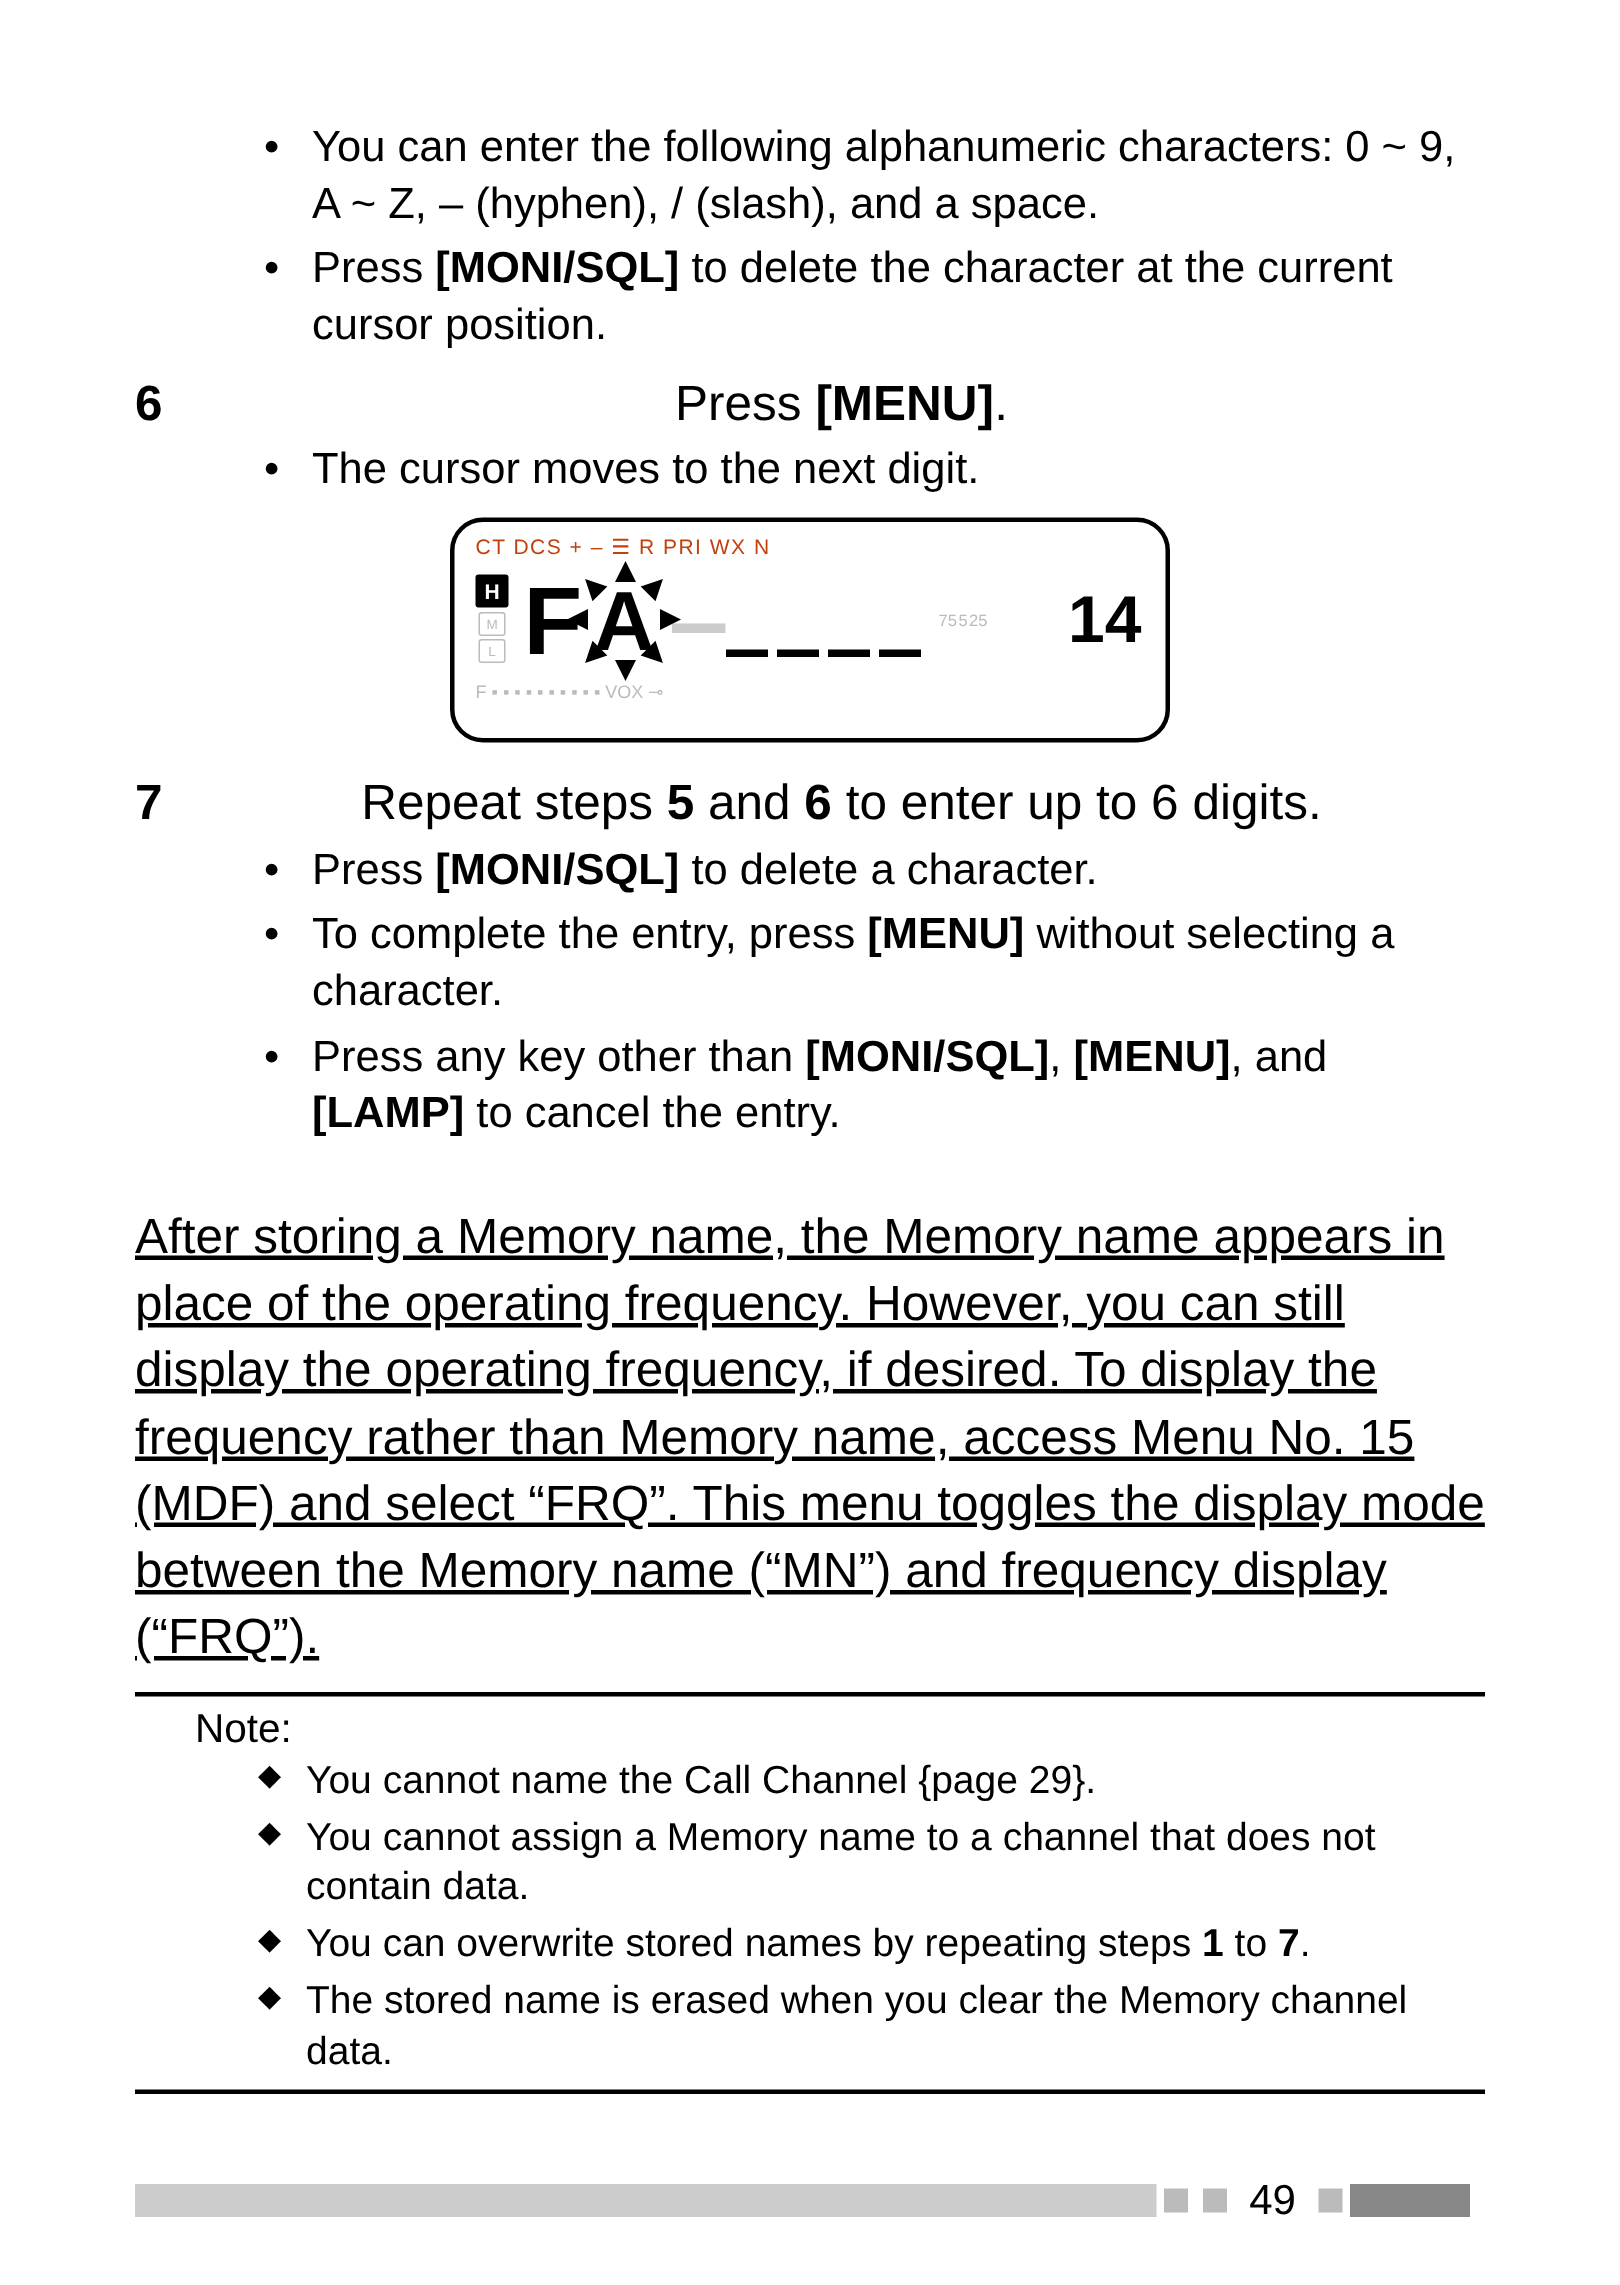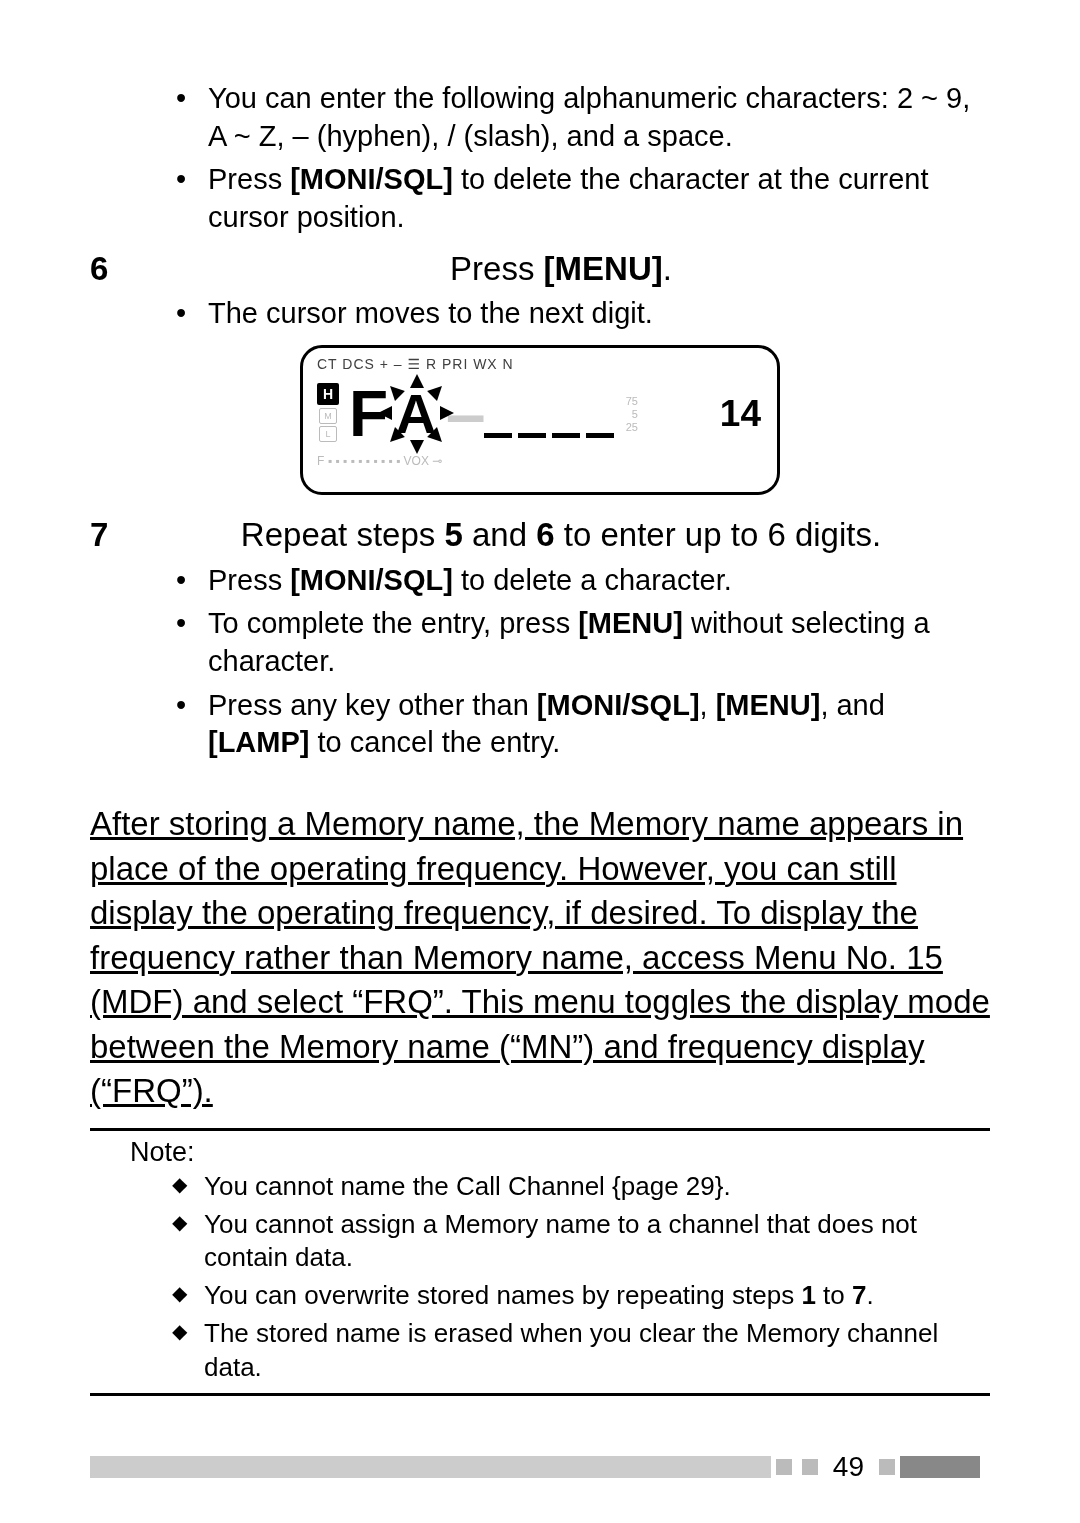--- a/index.html
+++ b/index.html
@@ -127,7 +127,7 @@
 <div class="page">
 
   <ul class="sub-list">
-    <li>You can enter the following alphanumeric characters: 2 ~ 9, A ~ Z, – (hyphen), / (slash), and a space.</li>
+    <li>You can enter the following alphanumeric characters: 0 ~ 9, A ~ Z, – (hyphen), / (slash), and a space.</li>
     <li>Press <b>[MONI/SQL]</b> to delete the character at the current cursor position.</li>
   </ul>
 

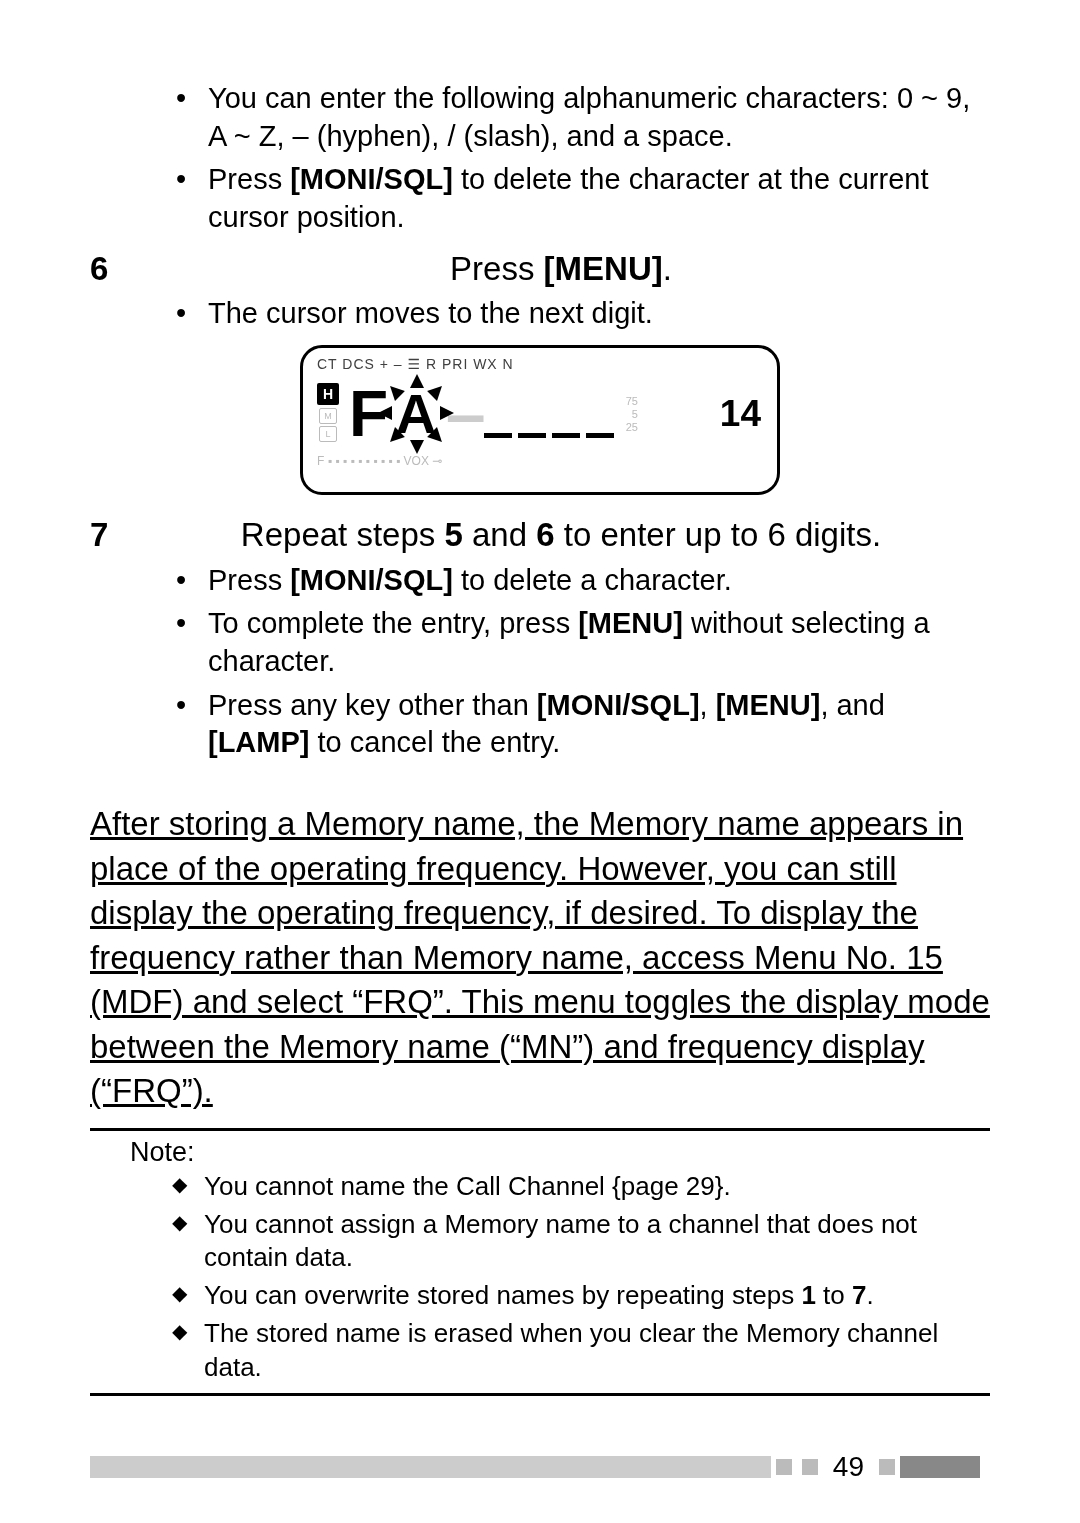--- a/index.html
+++ b/index.html
@@ -63,7 +63,7 @@
     padding: 8px 14px;
     overflow: hidden;
   }
-  .fig-top-labels { font-size:14px; color:#404040; letter-spacing:1px; display:flex; justify-content:space-between; height:18px; }
+  .fig-top-labels { font-size:14px; color:#c2410c; letter-spacing:1px; display:flex; justify-content:space-between; height:18px; }
   .fig-main { display:flex; align-items:center; height:80px; gap:10px; }
   .H-badge {
     width:22px; height:22px; background:#000; color:#fff; font-weight:bold;

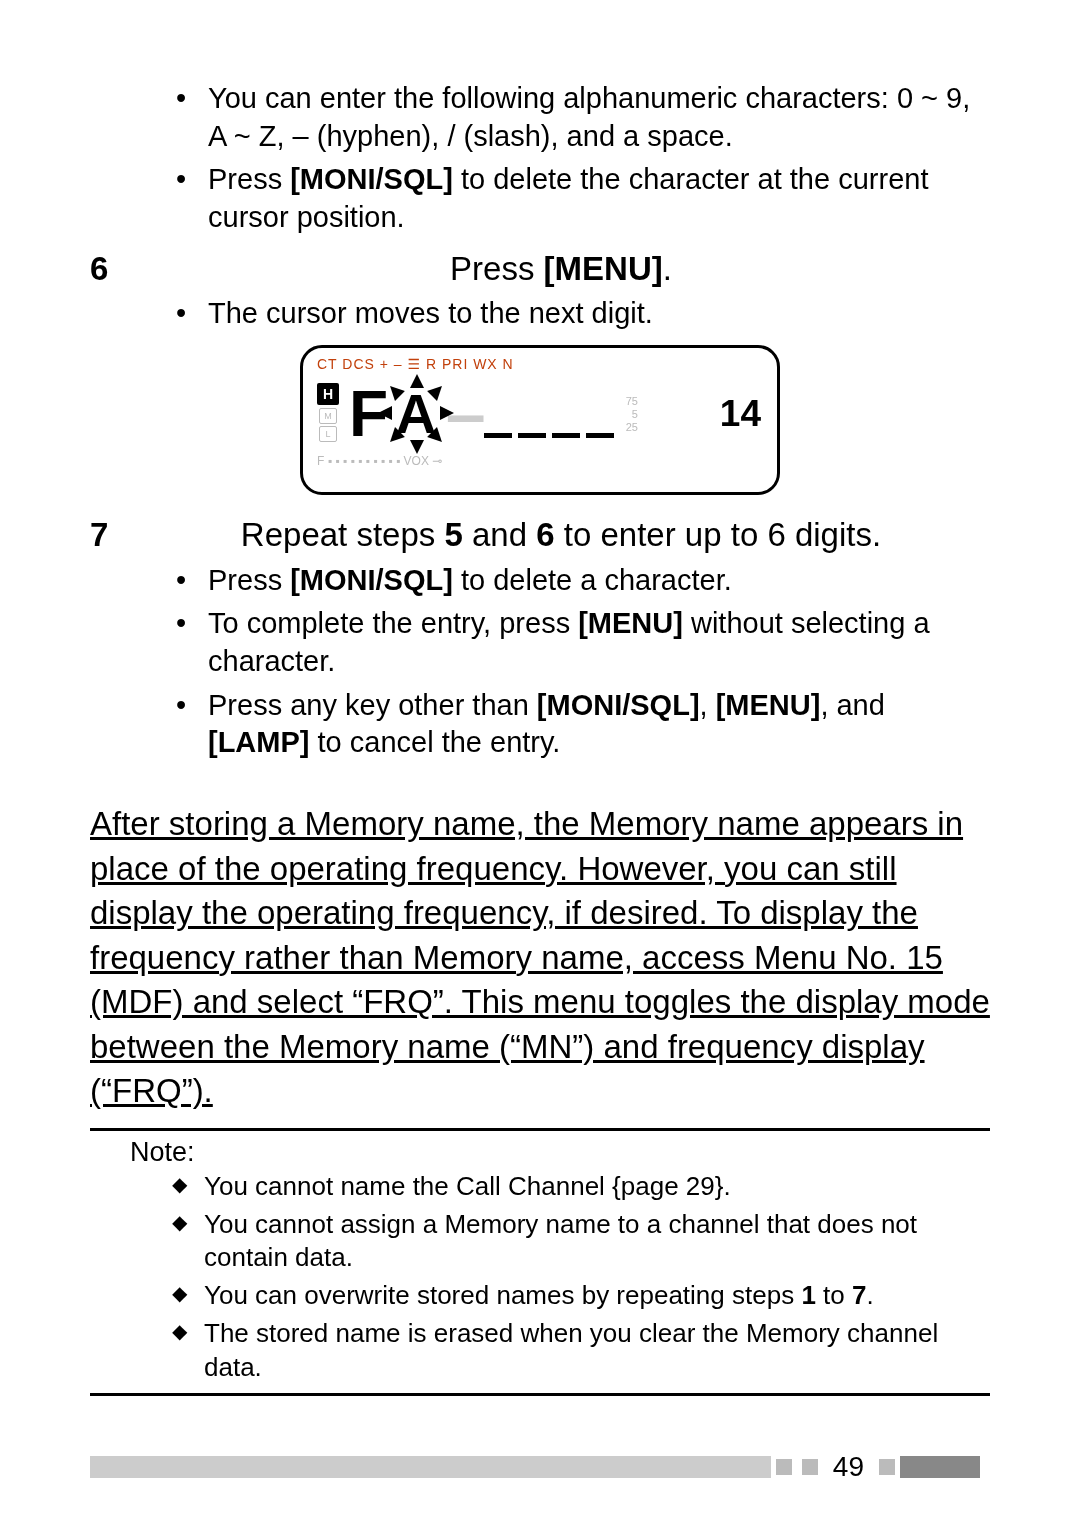--- a/index.html
+++ b/index.html
@@ -97,7 +97,7 @@
   .ray { position:absolute; width:0; height:0; border-left:7px solid transparent; border-right:7px solid transparent; border-bottom:14px solid #000;}
   .dash-slot { width:28px; height:6px; border-bottom:5px solid #000; margin:0 2px; align-self:flex-end; margin-bottom:6px;}
   .right-digits { font-family:"Arial Black",sans-serif; font-weight:900; font-size:37px; color:#000; margin-left:auto; margin-right:2px;}
-  .side-nums { display:flex; flex-direction:column; font-size:11px; color:#bbb; gap:1px; align-items:flex-end; margin-right:4px;}
+  .side-nums { display:flex; flex-direction:row; font-size:11px; color:#bbb; gap:1px; align-items:flex-end; margin-right:4px;}
   .fig-bottom { font-size:12px; color:#bbb; display:flex; justify-content:space-between; height:16px; }
   .para {
     font-size: 33px;

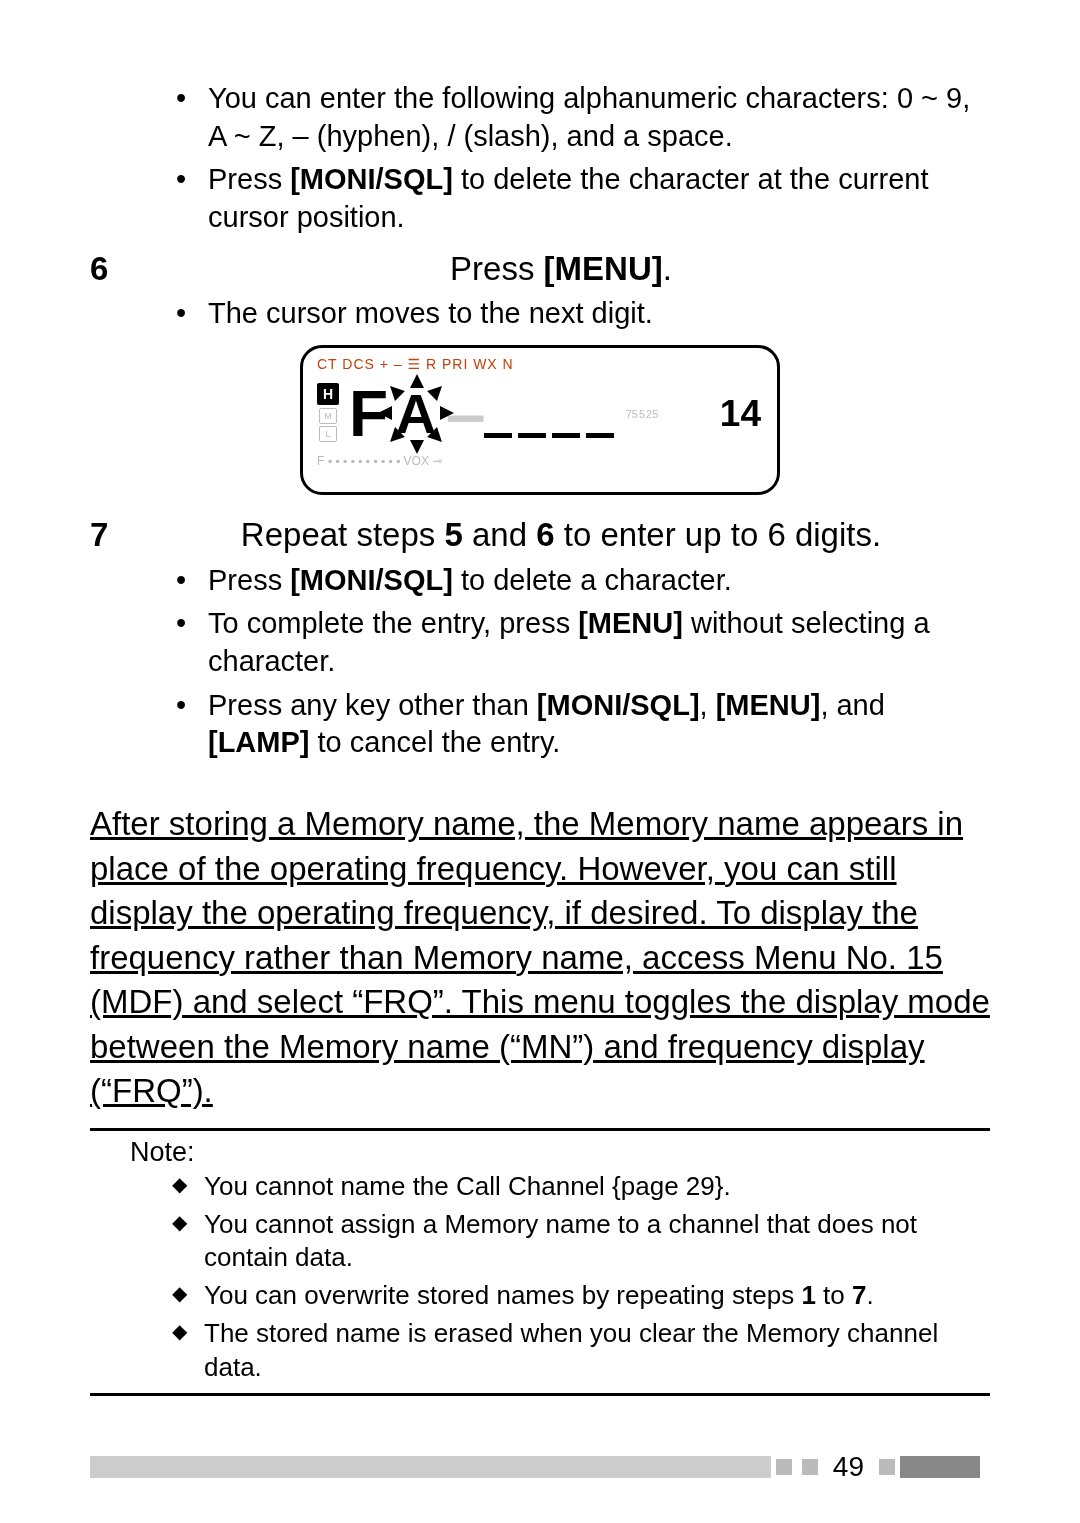--- a/index.html
+++ b/index.html
@@ -96,7 +96,7 @@
   
   .ray { position:absolute; width:0; height:0; border-left:7px solid transparent; border-right:7px solid transparent; border-bottom:14px solid #000;}
   .dash-slot { width:28px; height:6px; border-bottom:5px solid #000; margin:0 2px; align-self:flex-end; margin-bottom:6px;}
-  .right-digits { font-family:"Arial Black",sans-serif; font-weight:900; font-size:37px; color:#000; margin-left:auto; margin-right:2px;}
+  .right-digits { font-family:"Arial Black",sans-serif; font-weight:900; font-size:44px; color:#000; margin-left:auto; margin-right:2px;}
   .side-nums { display:flex; flex-direction:row; font-size:11px; color:#bbb; gap:1px; align-items:flex-end; margin-right:4px;}
   .fig-bottom { font-size:12px; color:#bbb; display:flex; justify-content:space-between; height:16px; }
   .para {

